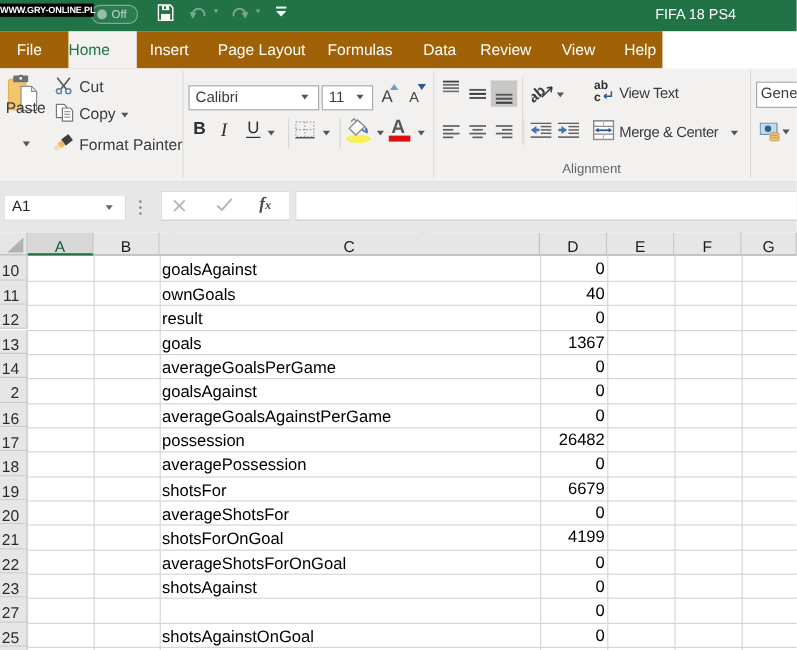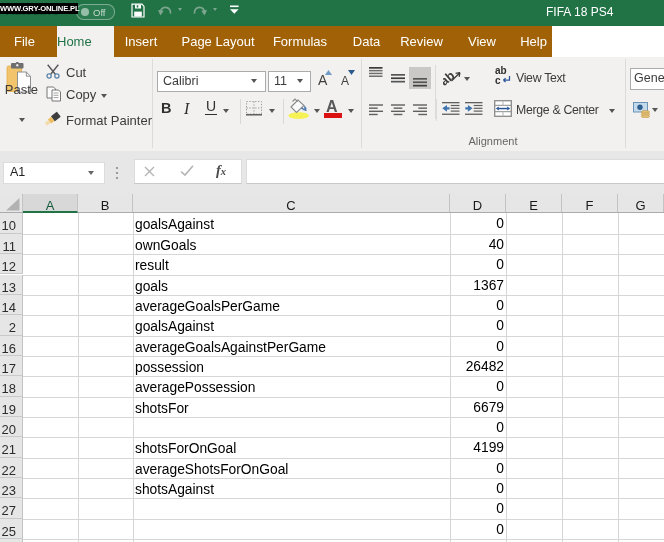--- a/index.html
+++ b/index.html
@@ -370,6 +370,7 @@
 <div class="ctxt" style="top:202.6px">shotsFor</div>
 <div class="dtxt" style="top:202.6px">6679</div>
 <div class="rh" style="top:222.9px">20</div>
+<div class="ctxt" style="top:222.9px">averageShotsFor</div>
 <div class="dtxt" style="top:222.9px">0</div>
 <div class="rh" style="top:243.3px">21</div>
 <div class="ctxt" style="top:243.3px">shotsForOnGoal</div>

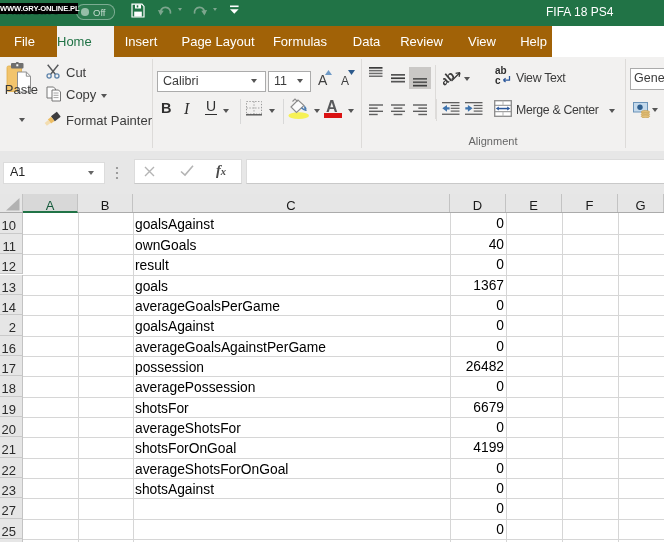--- a/index.html
+++ b/index.html
@@ -384,6 +384,7 @@
 <div class="rh" style="top:304.3px">27</div>
 <div class="dtxt" style="top:304.3px">0</div>
 <div class="rh" style="top:324.6px">25</div>
+<div class="ctxt" style="top:324.6px">shotsAgainstOnGoal</div>
 <div class="dtxt" style="top:324.6px">0</div>
 <div class="rh" style="top:345.0px;height:3.0px;border-bottom:none"></div>
 </div>

